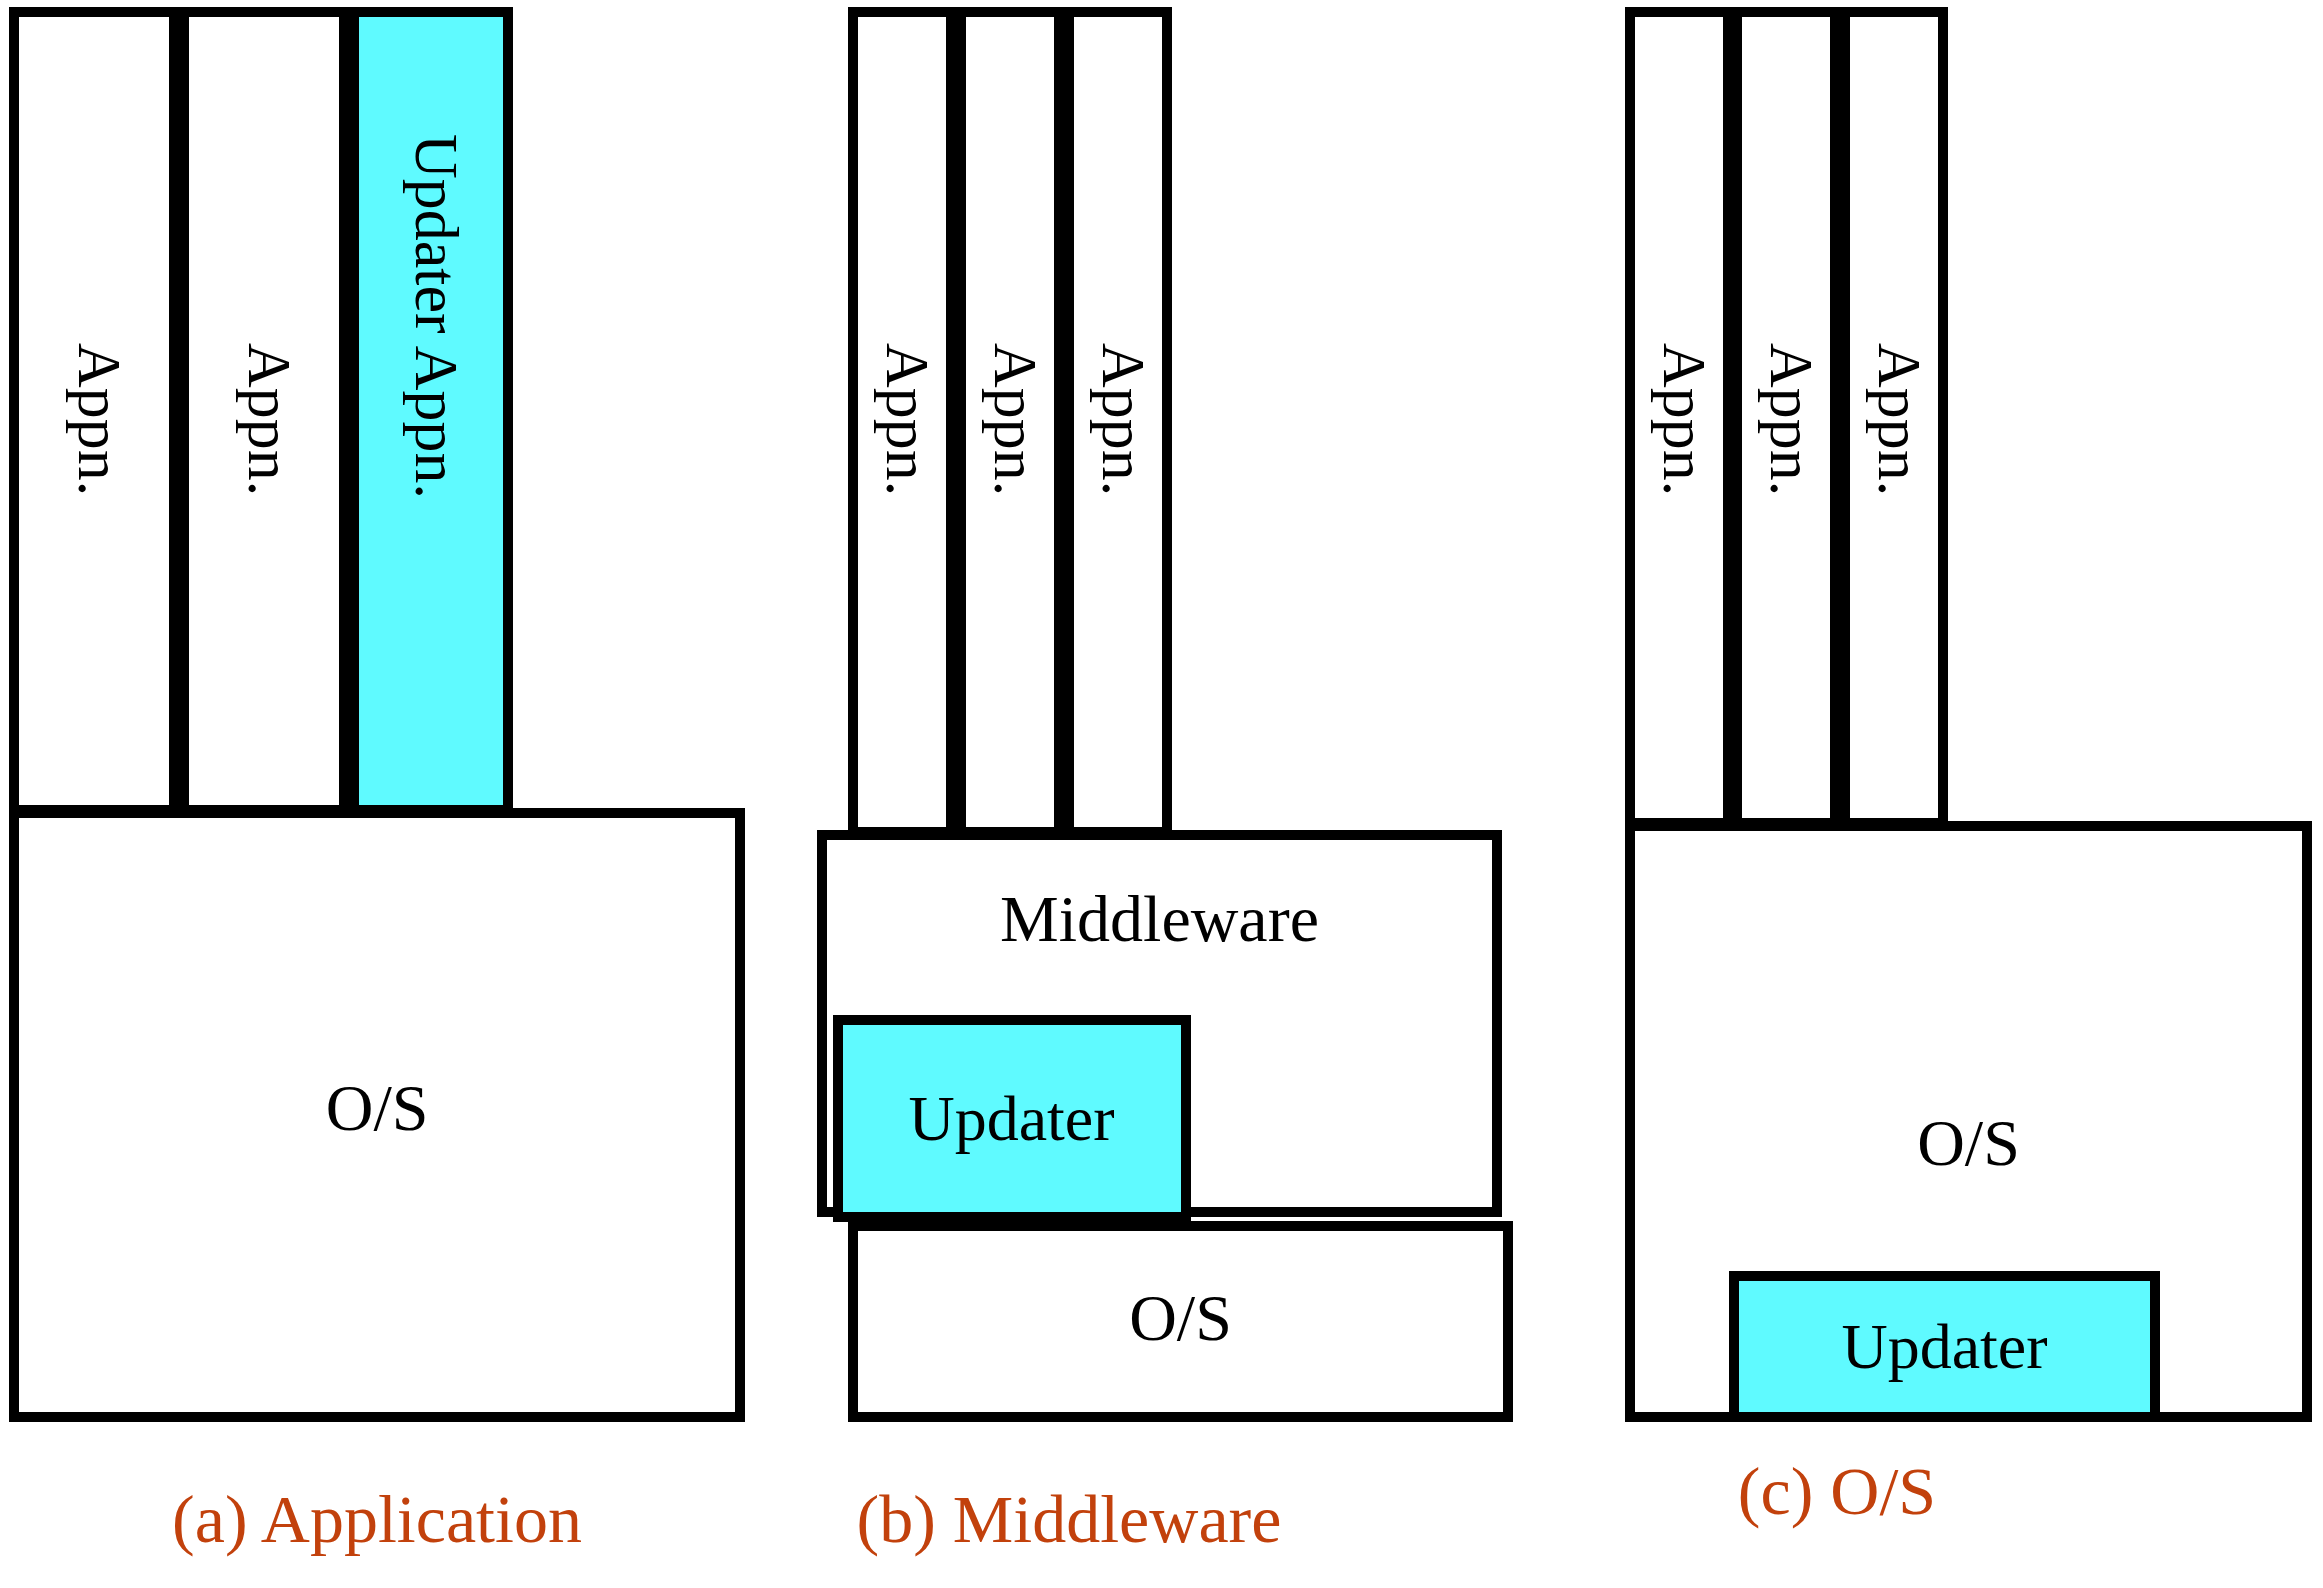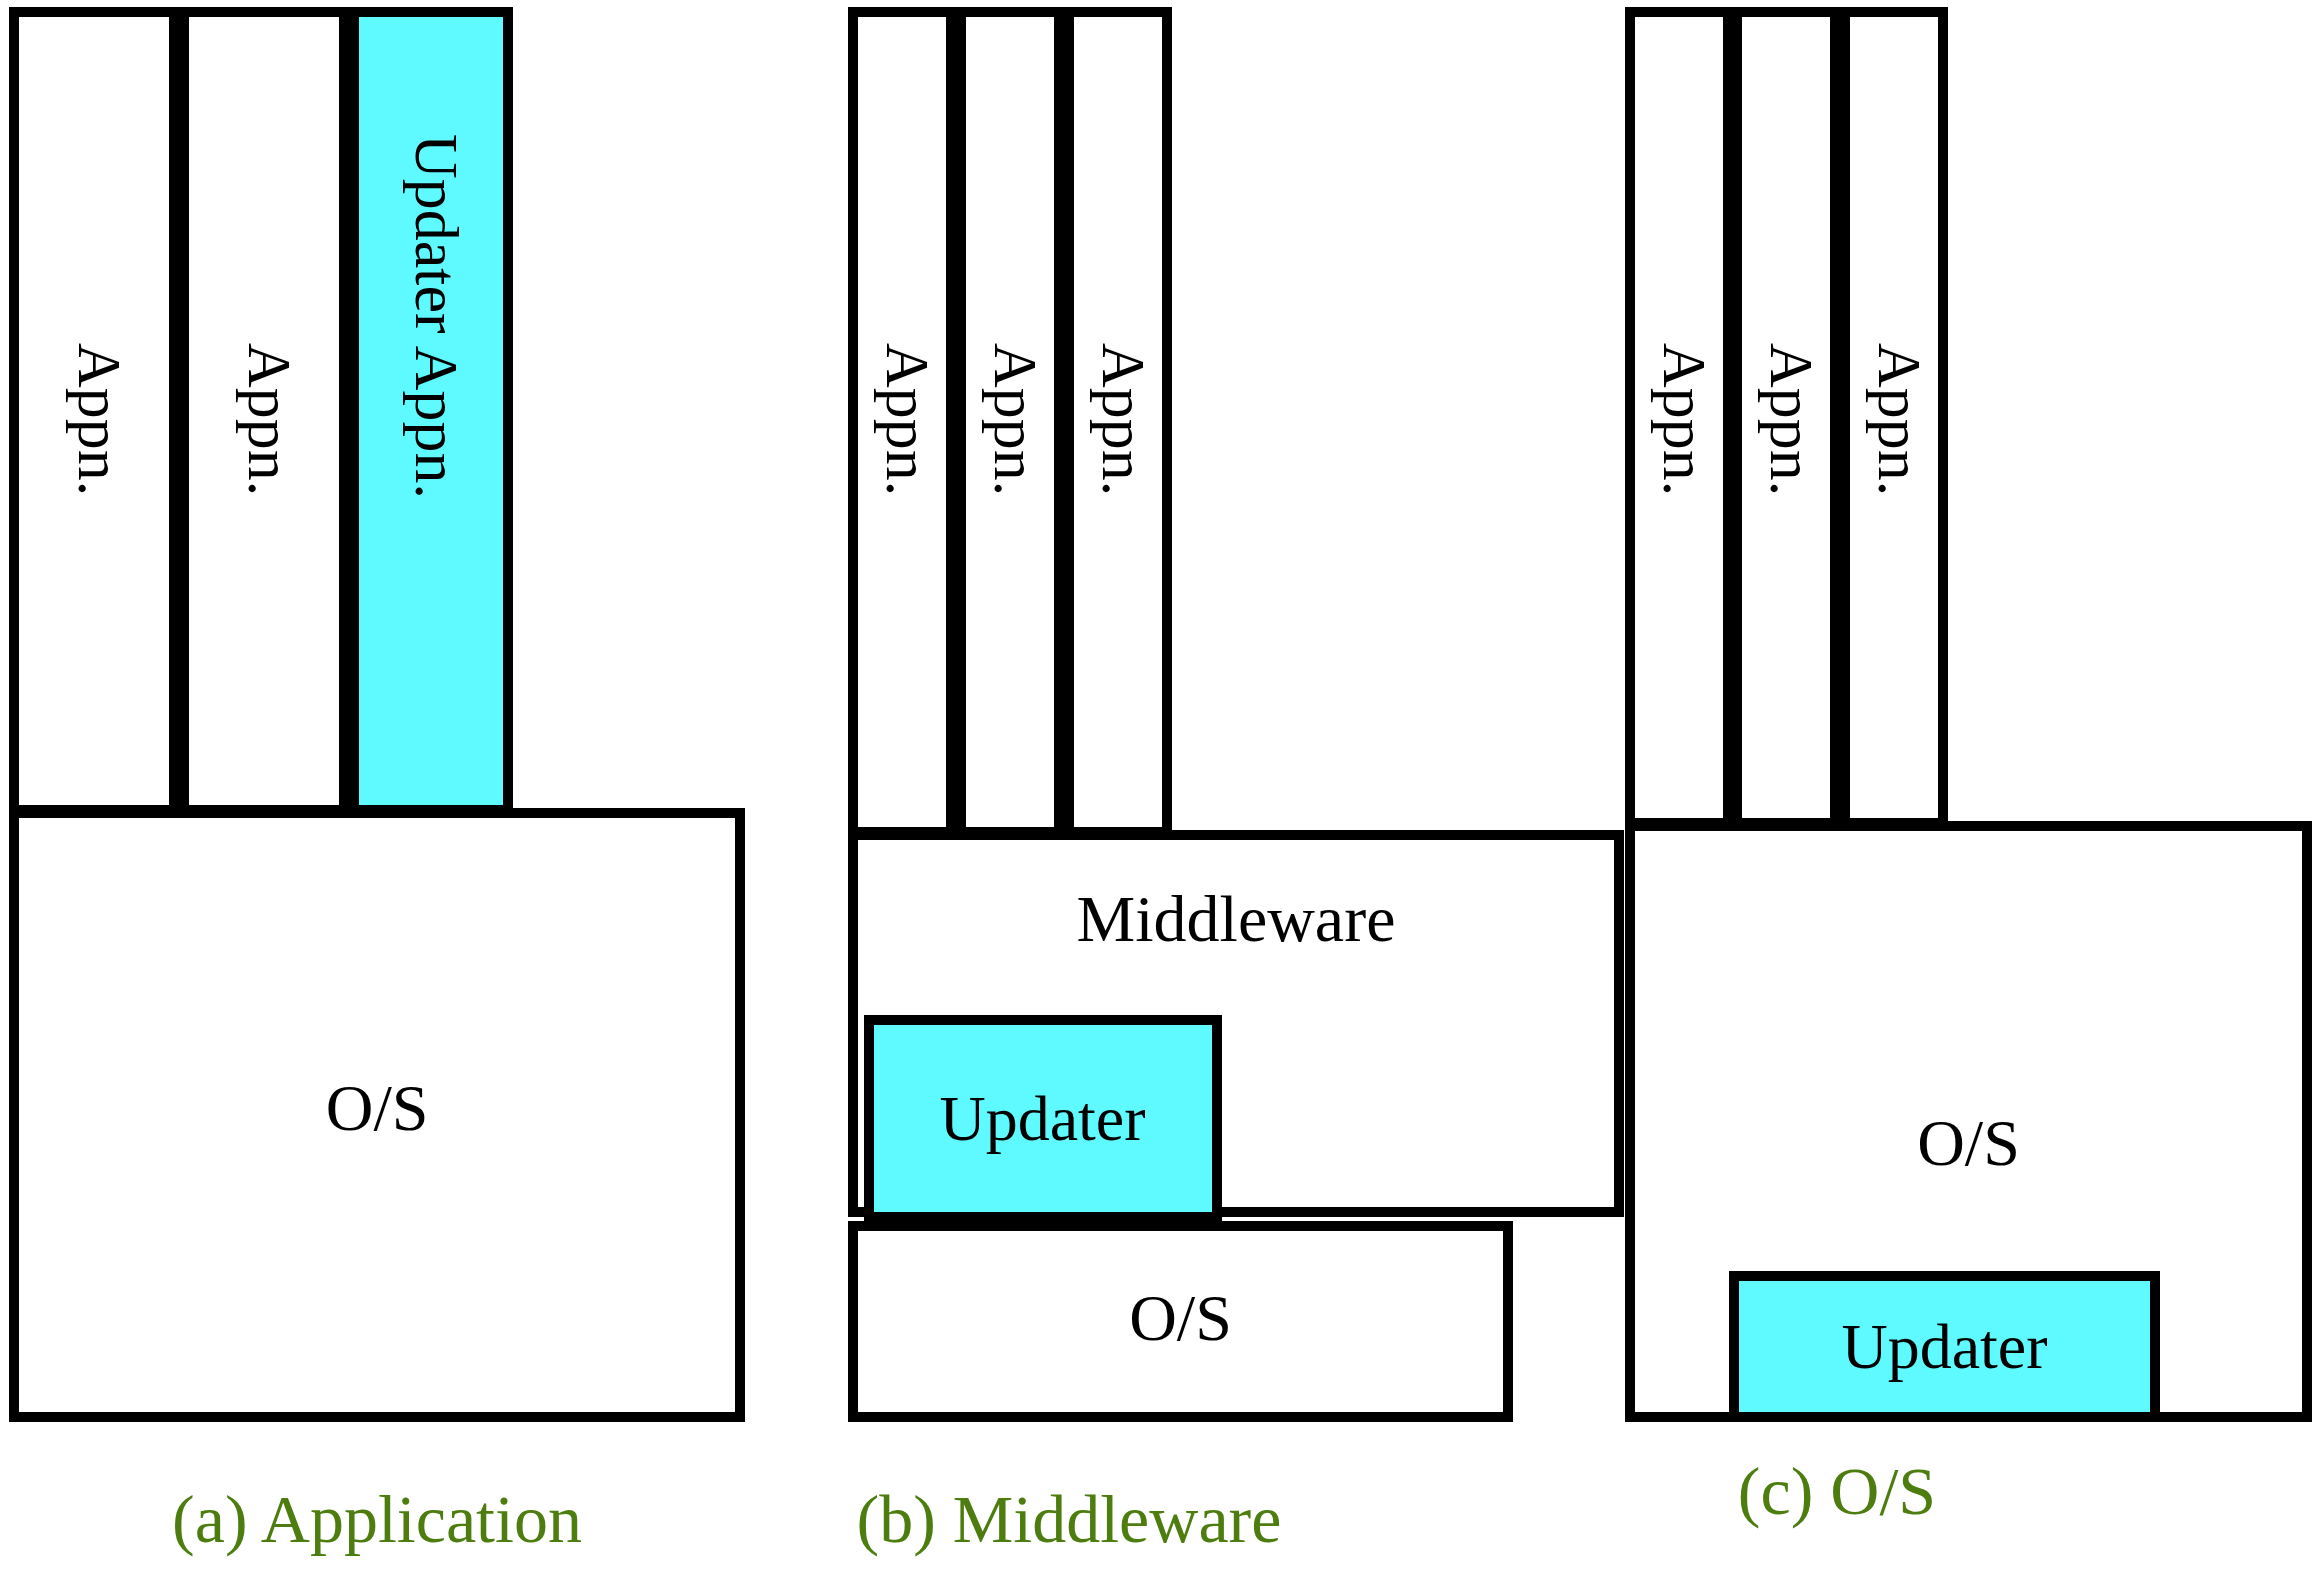--- a/index.html
+++ b/index.html
@@ -98,7 +98,7 @@
       <div class="vtext" style="left:85px; top:326px;">Appn.</div>
     </div>
 
-    <div class="box" style="left:848px; top:830px; width:776px; height:387px;">
+    <div class="box" style="left:817px; top:830px; width:685px; height:387px;">
       <div class="hlabel" style="left:0; top:41px; width:100%; font-size:66px;">Middleware</div>
 
       <div class="box cyan" style="left:5.5px; top:175px; width:358px; height:207px;">

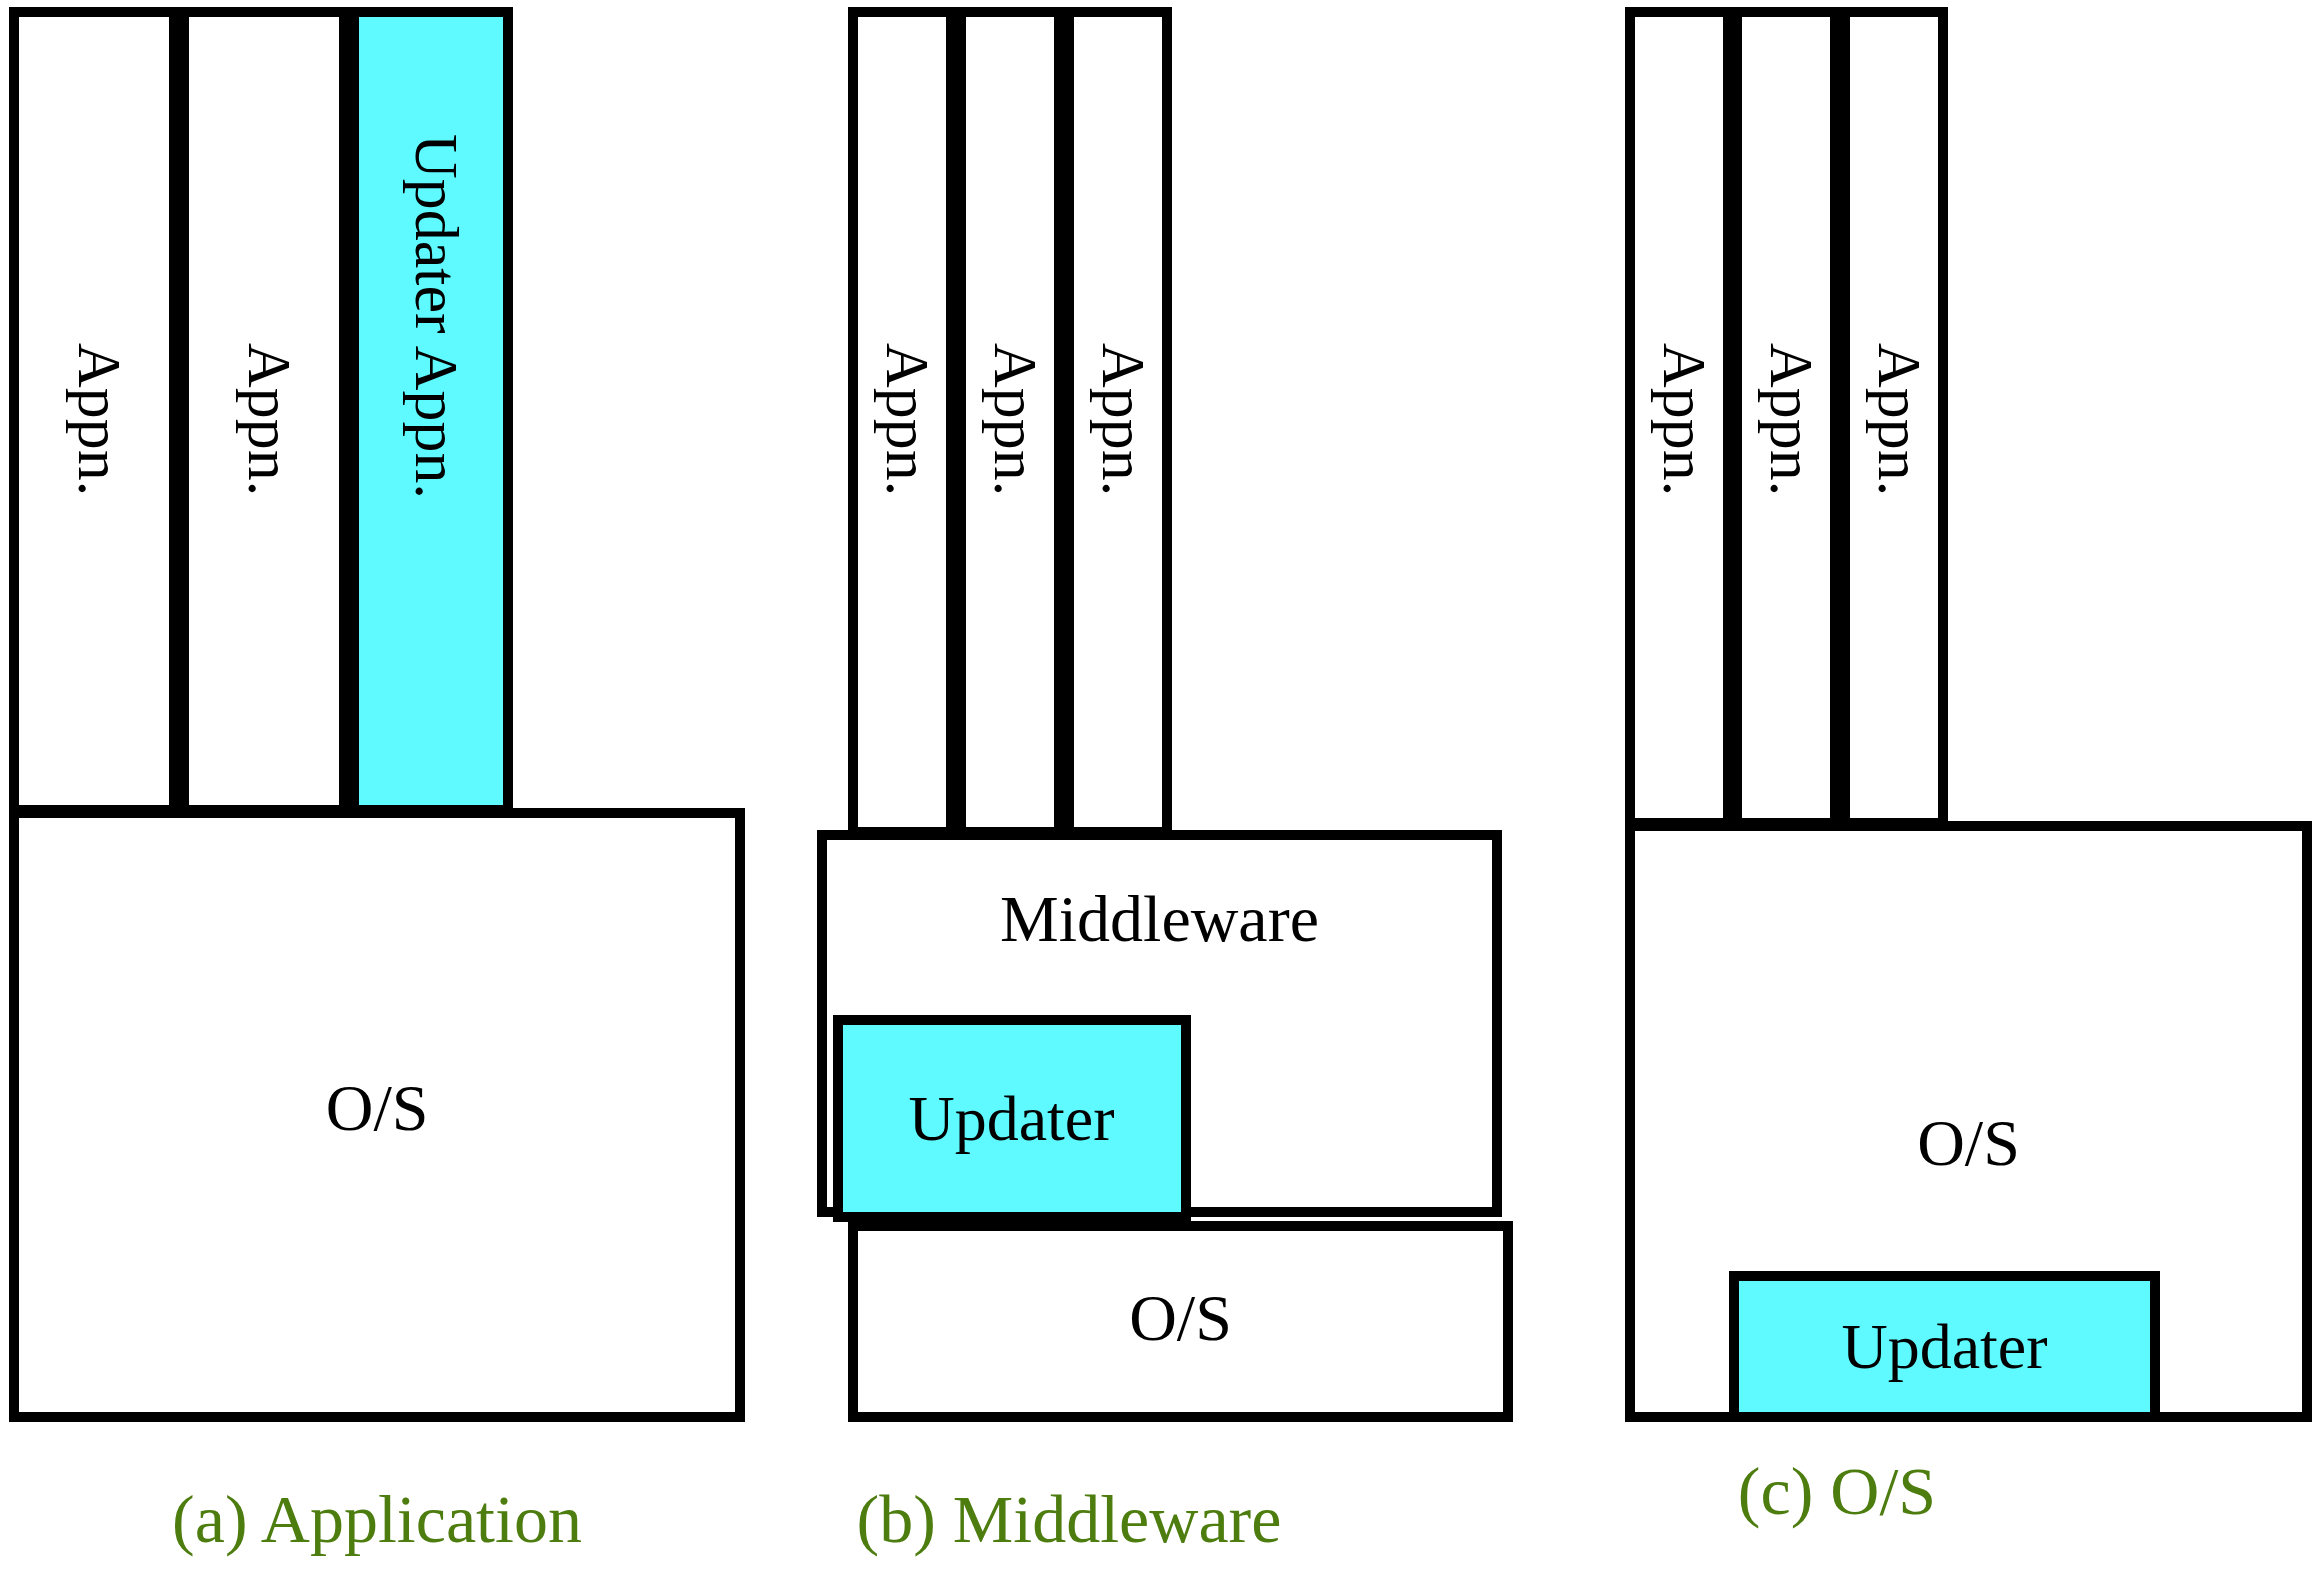--- a/index.html
+++ b/index.html
@@ -50,7 +50,7 @@
   }
   .caption {
     position: absolute;
-    color: #4d7c0f;
+    color: #c2410c;
     font-family: "Liberation Serif", "DejaVu Serif", serif;
     font-size: 68px;
     white-space: nowrap;

